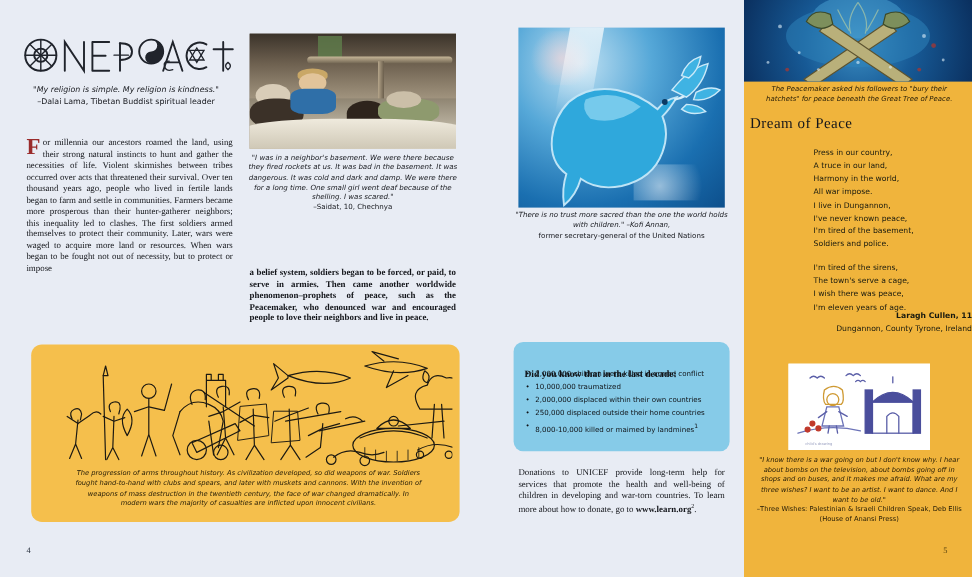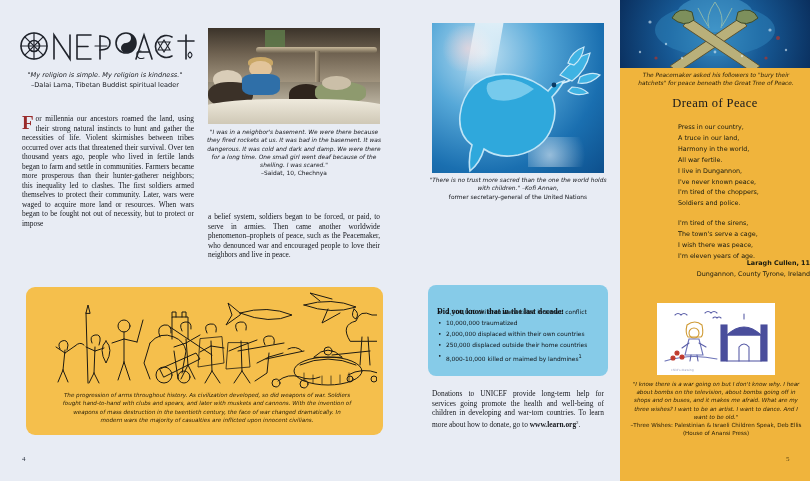--- a/index.html
+++ b/index.html
@@ -175,7 +175,7 @@
 
   .poem-title{
     position:absolute;left:625px;top:96px;width:180px;
-    text-align:center;
+    text-align:left;
     font-family:"Liberation Serif", serif;
     font-size:12.5px;color:#14161b;letter-spacing:.4px;
   }

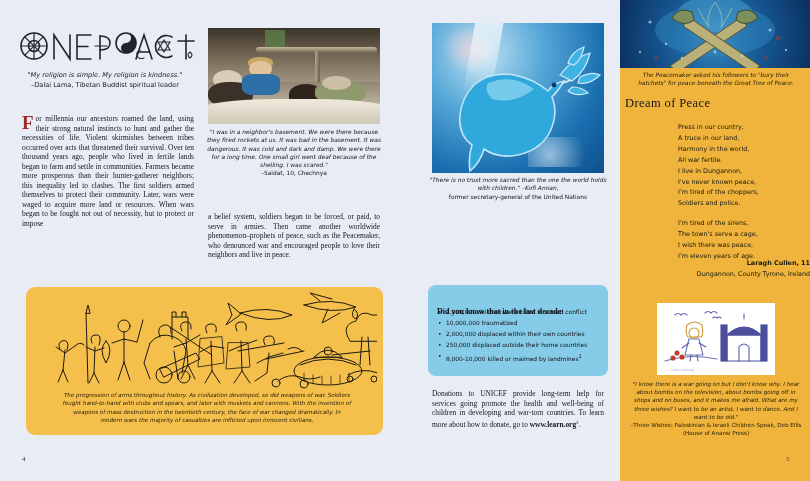--- a/index.html
+++ b/index.html
@@ -476,7 +476,7 @@
     <span>Press in our country,</span><br>
     <span>A truce in our land,</span><br>
     <span>Harmony in the world,</span><br>
-    <span>All war fertile.</span><br>
+    <span>All war impose.</span><br>
     <span>I live in Dungannon,</span><br>
     <span>I've never known peace,</span><br>
     <span>I'm tired of the choppers,</span><br>

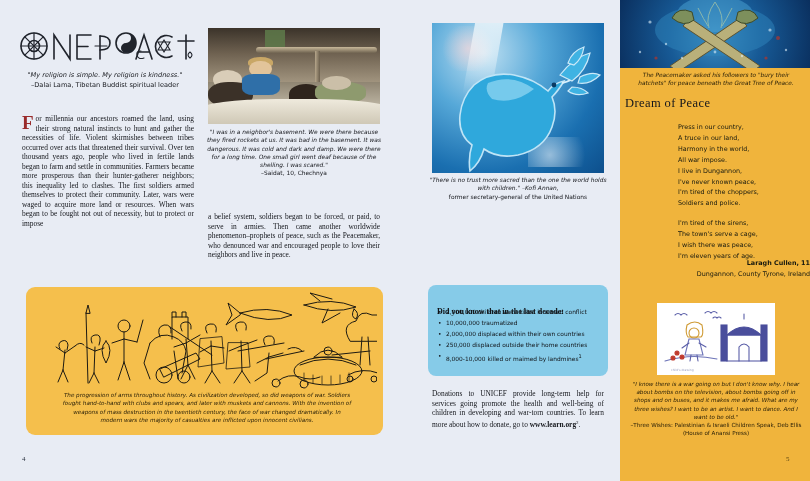--- a/index.html
+++ b/index.html
@@ -479,7 +479,7 @@
     <span>All war impose.</span><br>
     <span>I live in Dungannon,</span><br>
     <span>I've never known peace,</span><br>
-    <span>I'm tired of the choppers,</span><br>
+    <span>I'm tired of the basement,</span><br>
     <span>Soldiers and police.</span>
     <span class="gap"></span>
     <span>I'm tired of the sirens,</span><br>

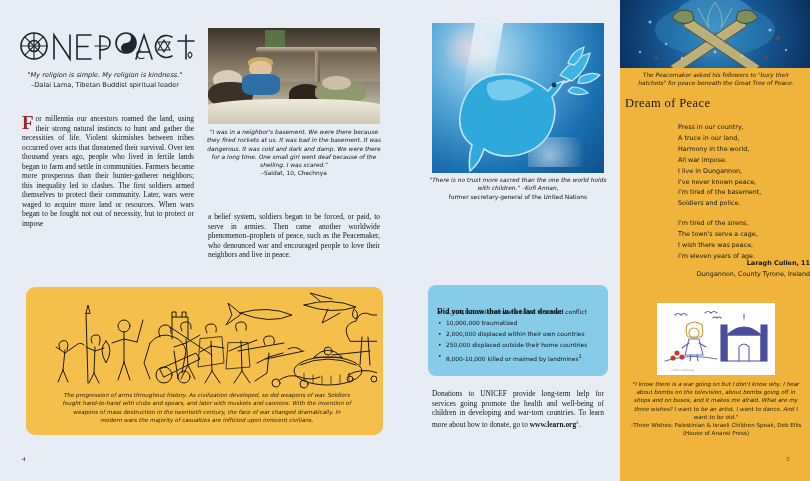--- a/index.html
+++ b/index.html
@@ -48,7 +48,7 @@
     color:#14161b;
   }
   .col-1{left:22px;top:114px;width:172px;}
-  .col-2{left:208px;top:212px;width:172px;}
+  .col-2{left:208px;top:222px;width:172px;font-weight:bold;}
   .dropcap{
     float:left;
     font-size:19px;line-height:15px;

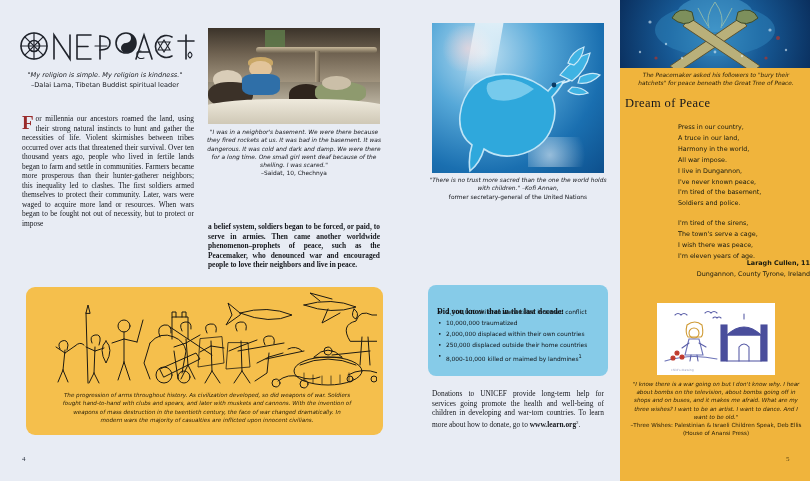--- a/index.html
+++ b/index.html
@@ -429,7 +429,7 @@
   </div>
 
   <div class="para para-unicef">
-    <span>Donations to UNICEF provide long-term help for services going promote the health and well-being of children in developing and war-torn countries. To learn more about how to donate, go to </span><b>www.learn.org</b><sup>2</sup><span>.</span>
+    <span>Donations to UNICEF provide long-term help for services that promote the health and well-being of children in developing and war-torn countries. To learn more about how to donate, go to </span><b>www.learn.org</b><sup>2</sup><span>.</span>
   </div>
 
   <div class="art-hatchets">

